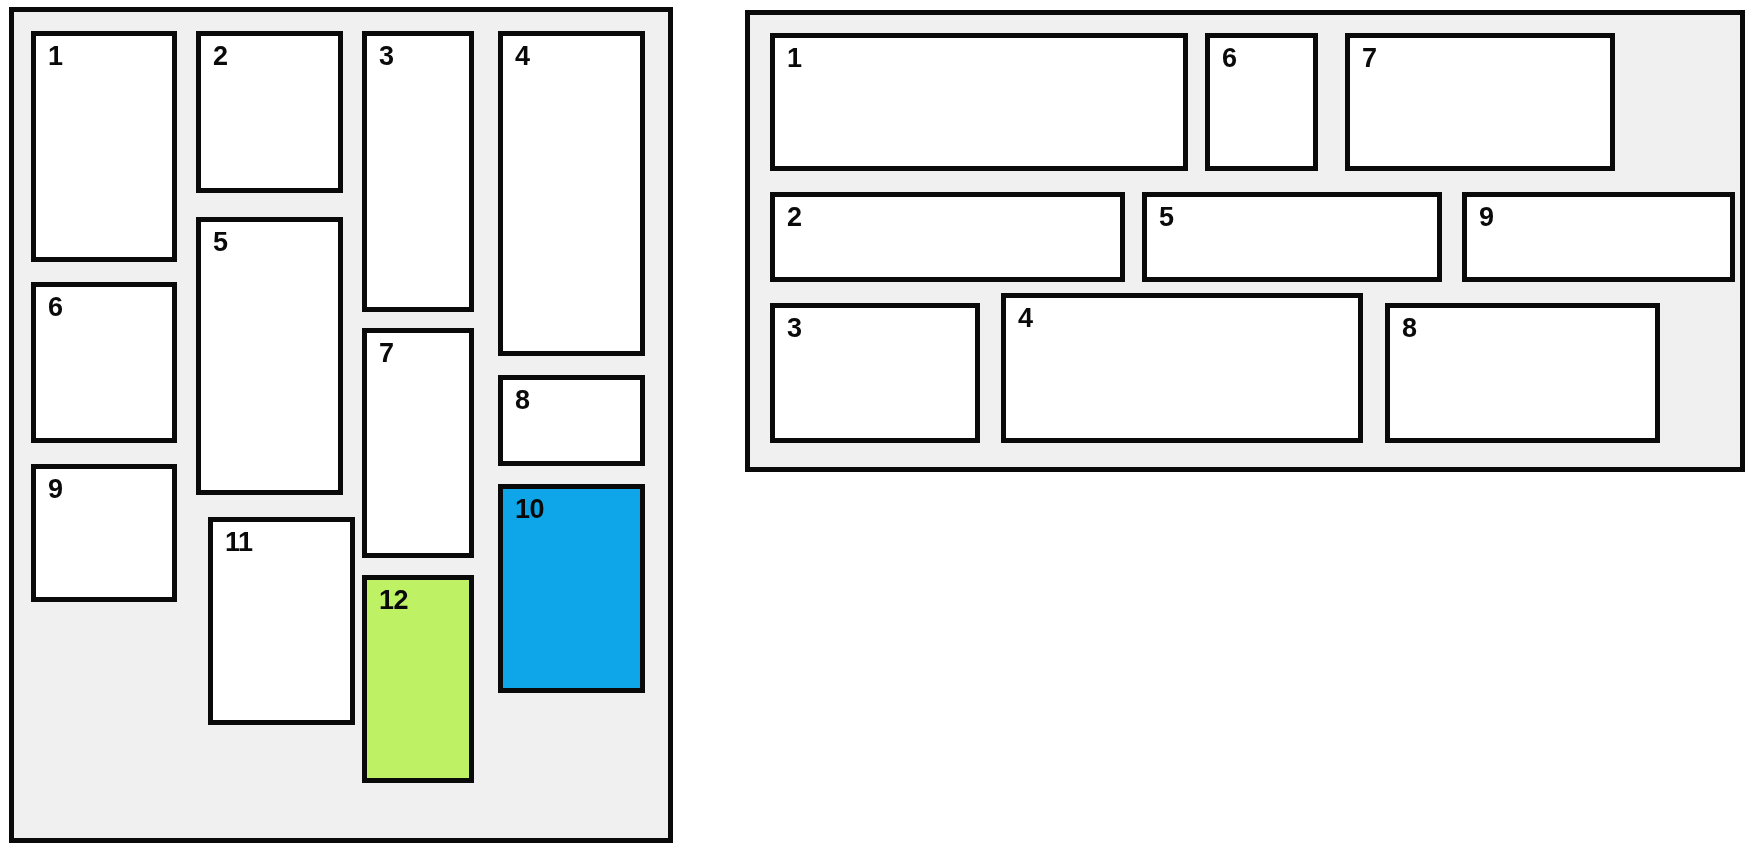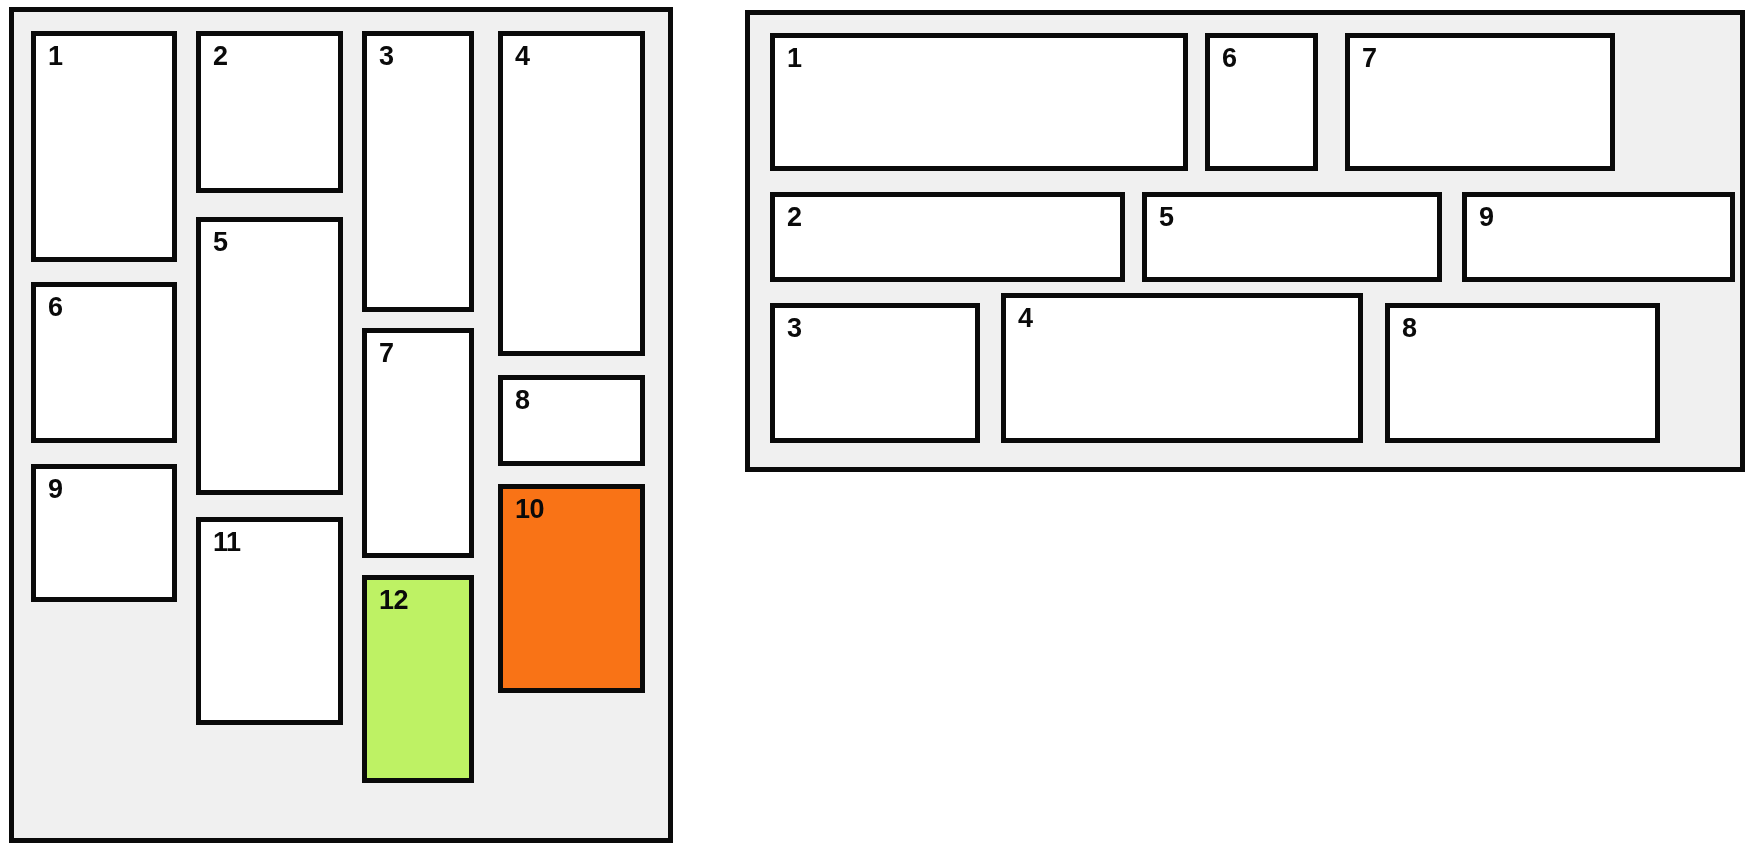--- a/index.html
+++ b/index.html
@@ -76,7 +76,7 @@
       <div class="cell" style="left: 17px; top: 452px; width: 146px; height: 138px; background: rgb(255, 255, 255); border-color: rgb(10, 10, 10);">
         <span class="cell-label" style="color: rgb(10, 10, 10);">9</span>
       </div>
-      <div class="cell" style="left: 484px; top: 472px; width: 147px; height: 209px; background: #f97316; border-color: rgb(10, 10, 10);">
+      <div class="cell" style="left: 484px; top: 472px; width: 147px; height: 209px; background: #0ea5e9; border-color: rgb(10, 10, 10);">
         <span class="cell-label" style="color: rgb(10, 10, 10);">10</span>
       </div>
       <div class="cell" style="left: 182px; top: 505px; width: 147px; height: 208px; background: rgb(255, 255, 255); border-color: rgb(10, 10, 10);">

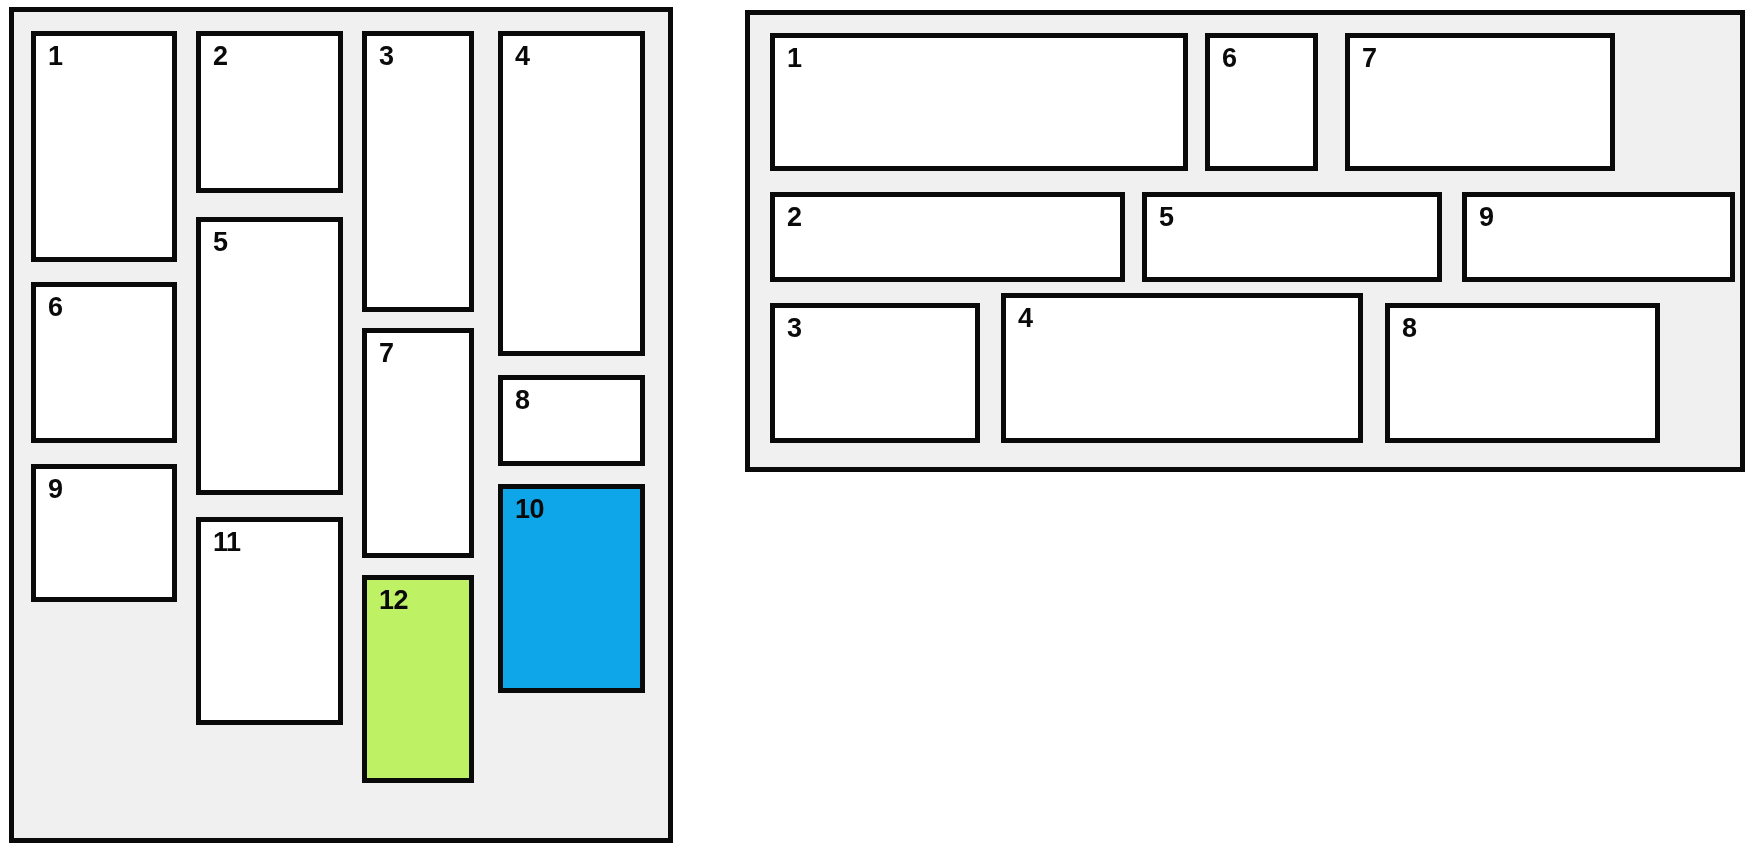--- a/index.html
+++ b/index.html
@@ -79,7 +79,7 @@
       <div class="cell" style="left: 484px; top: 472px; width: 147px; height: 209px; background: #0ea5e9; border-color: rgb(10, 10, 10);">
         <span class="cell-label" style="color: rgb(10, 10, 10);">10</span>
       </div>
-      <div class="cell" style="left: 182px; top: 505px; width: 147px; height: 208px; background: rgb(255, 255, 255); border-color: rgb(10, 10, 10);">
+      <div class="cell" style="left: 194px; top: 505px; width: 147px; height: 208px; background: rgb(255, 255, 255); border-color: rgb(10, 10, 10);">
         <span class="cell-label" style="color: rgb(10, 10, 10);">11</span>
       </div>
       <div class="cell" style="left: 348px; top: 563px; width: 112px; height: 208px; background: #bef264; border-color: rgb(10, 10, 10);">

